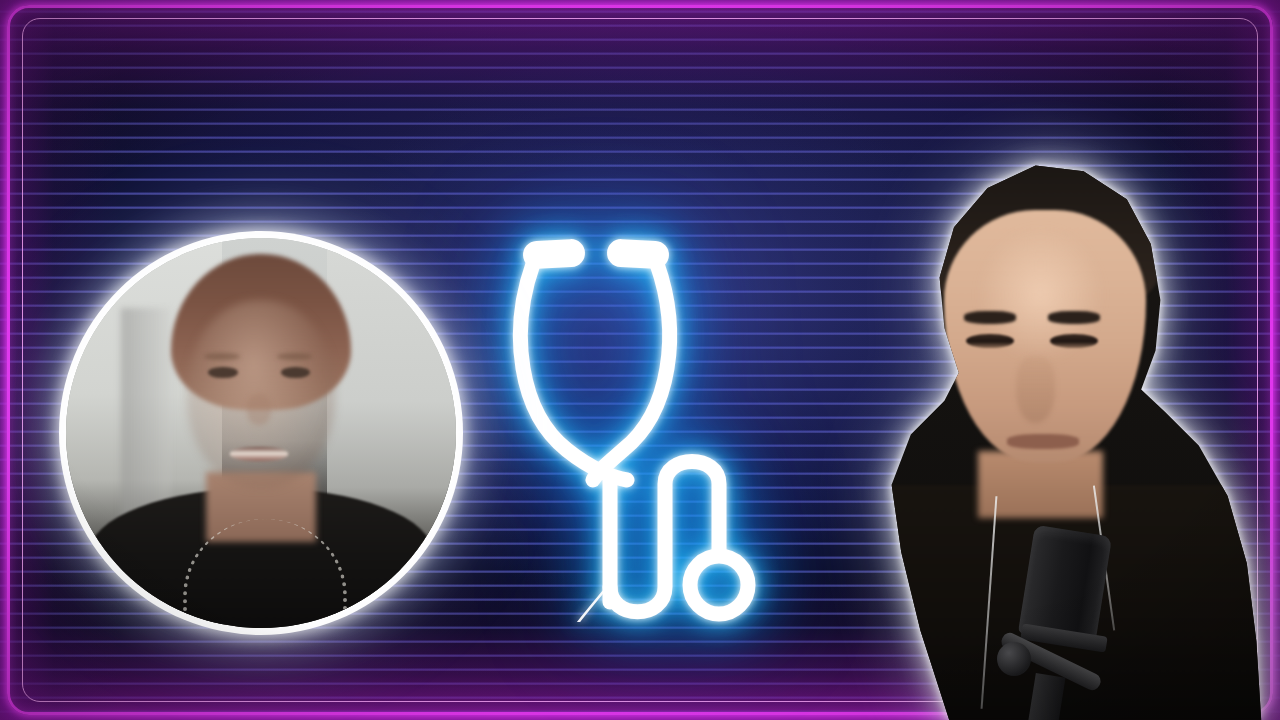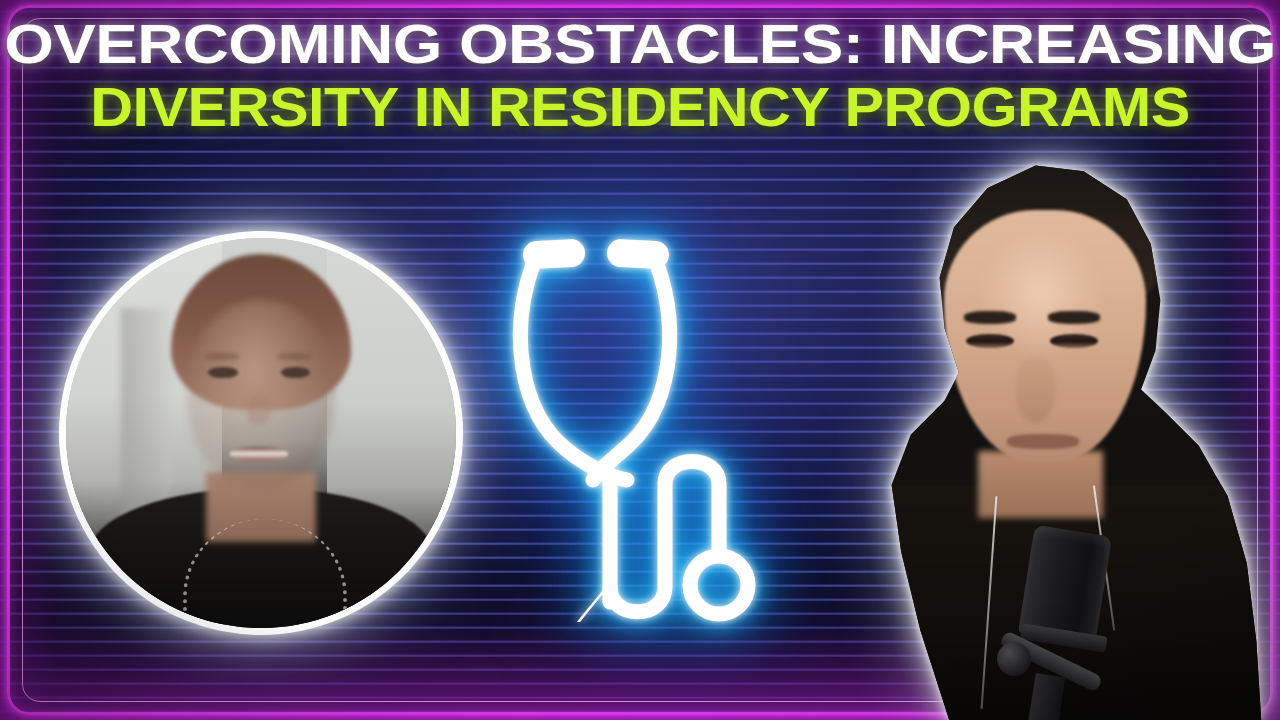--- a/index.html
+++ b/index.html
@@ -492,10 +492,6 @@
 
   <div class="vignette"></div>
 
-  <div class="title-block">
-    <span class="title-line title-line-1">OVERCOMING OBSTACLES: INCREASING</span>
-    <span class="title-line title-line-2">DIVERSITY IN RESIDENCY PROGRAMS</span>
-  </div>
 
   <div class="neon-frame">
     <div class="neon-frame-inner"></div>

